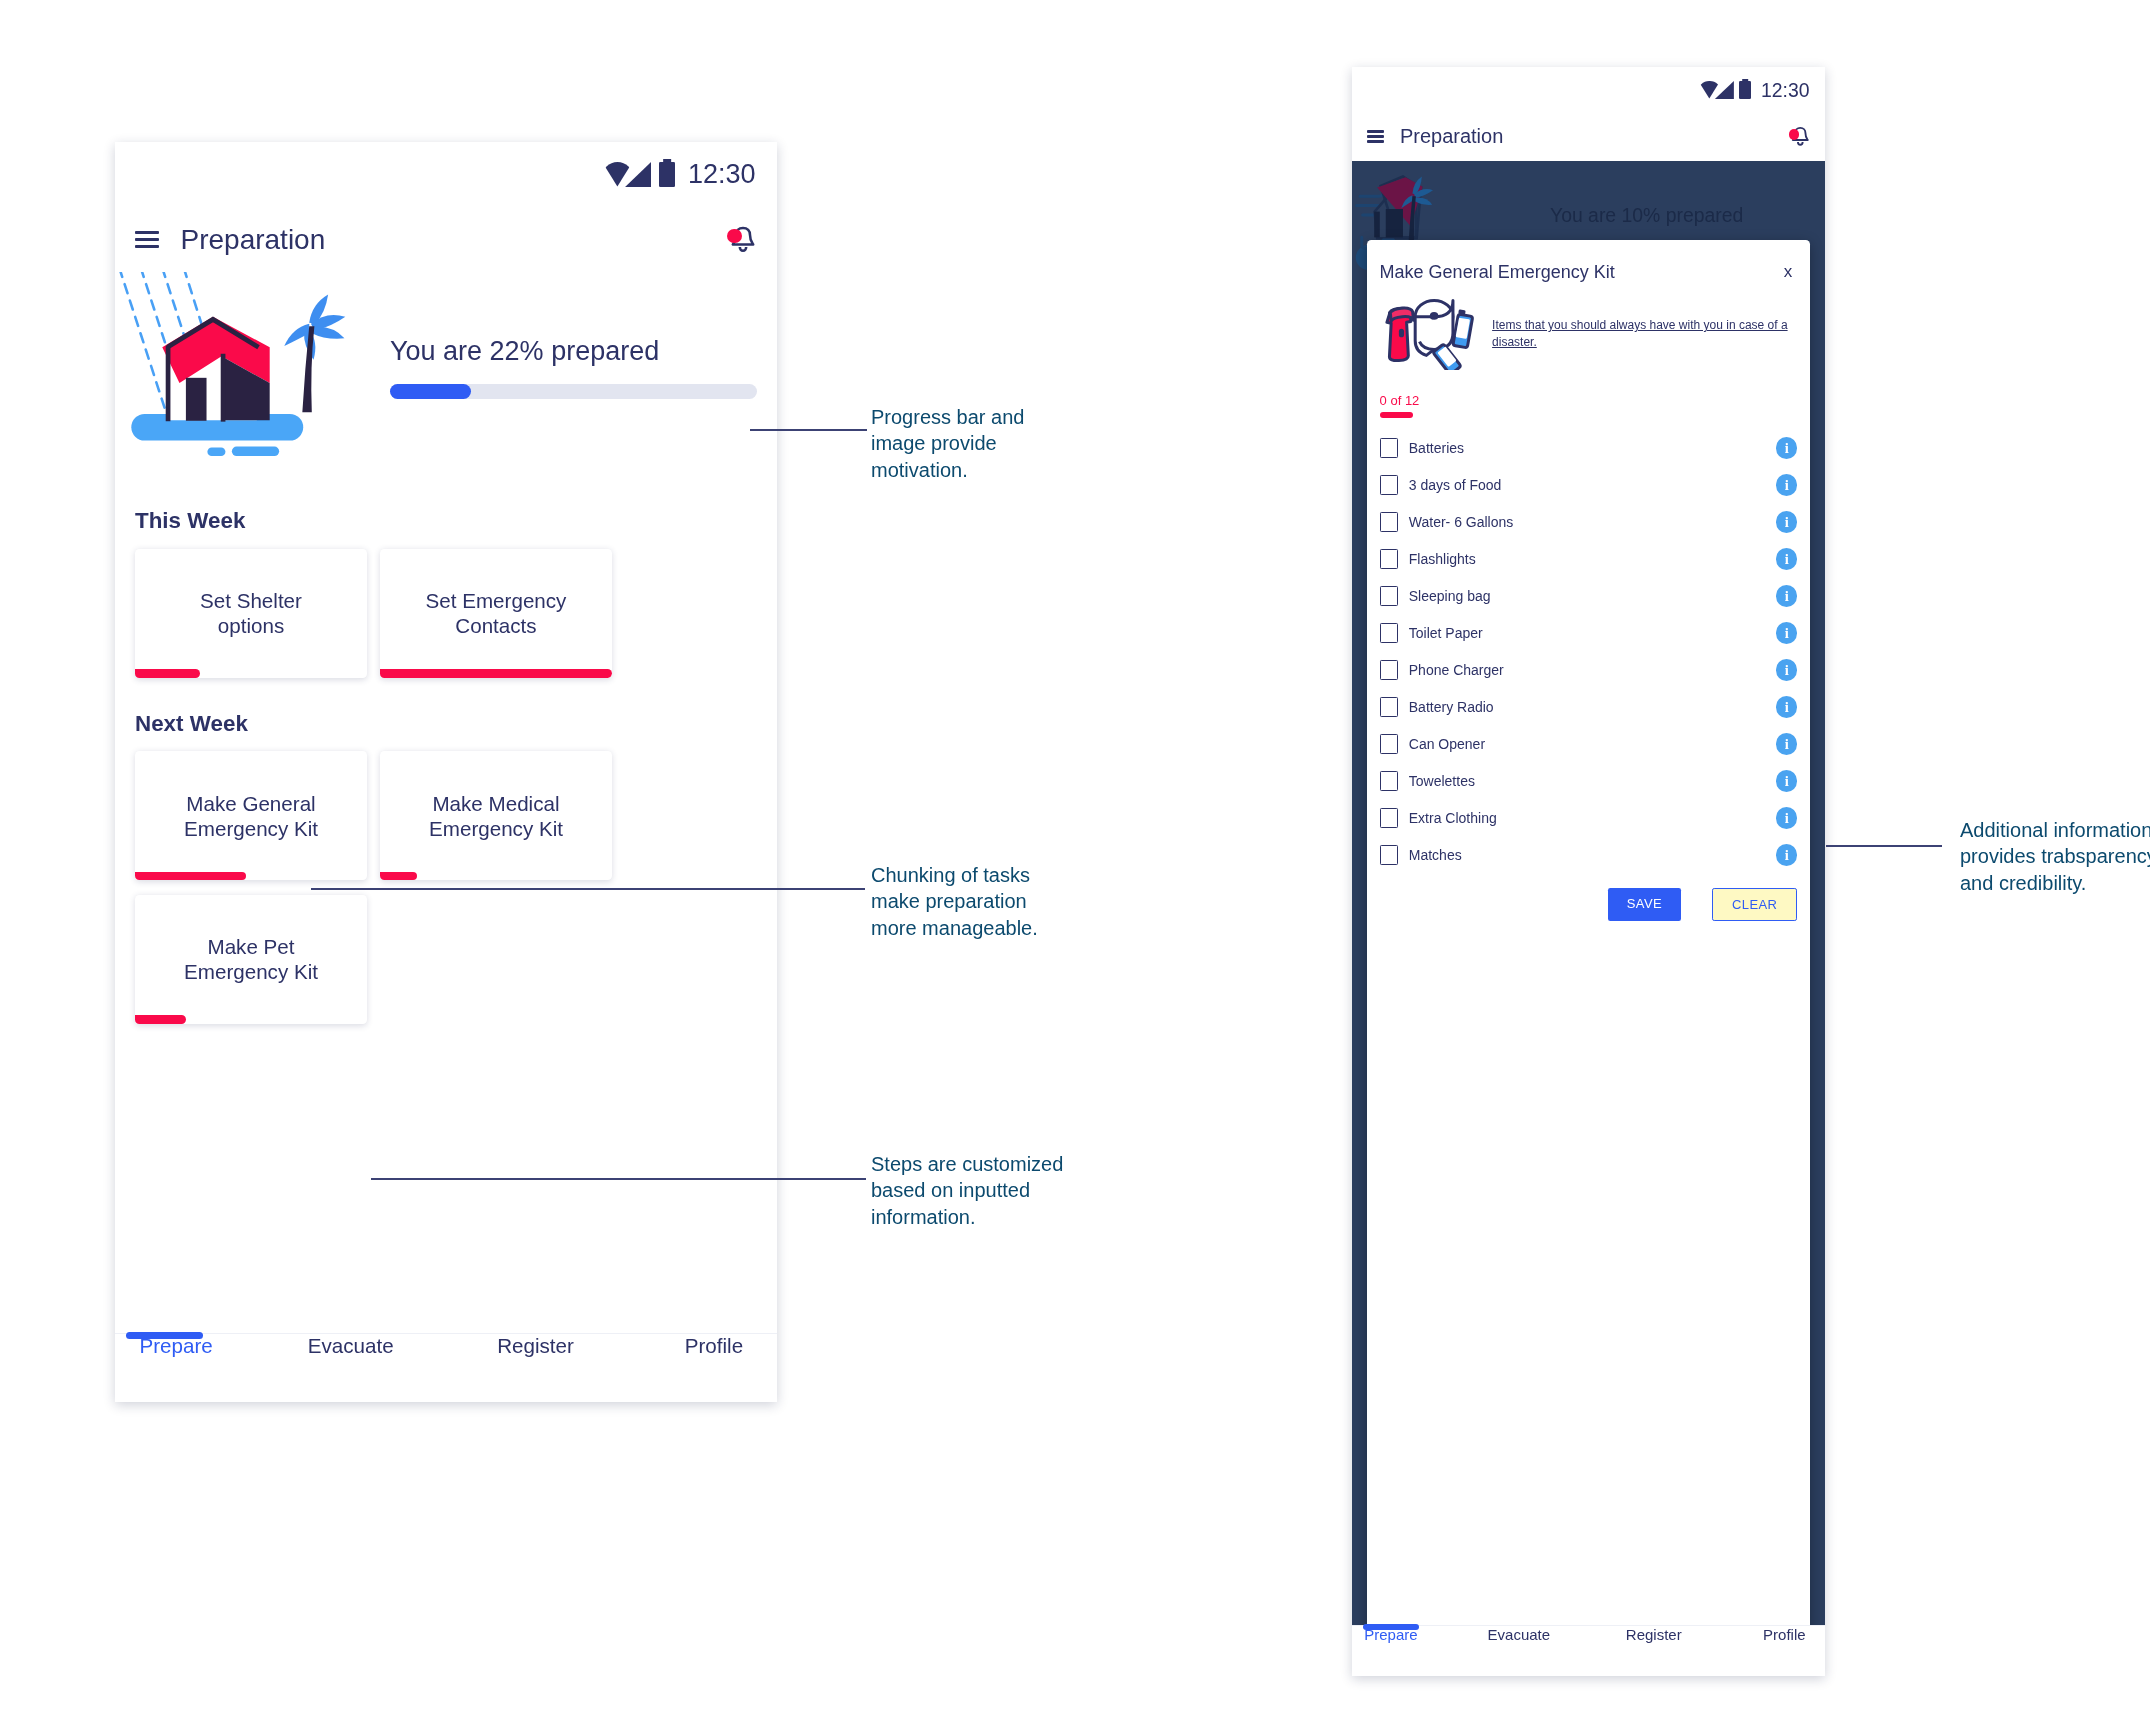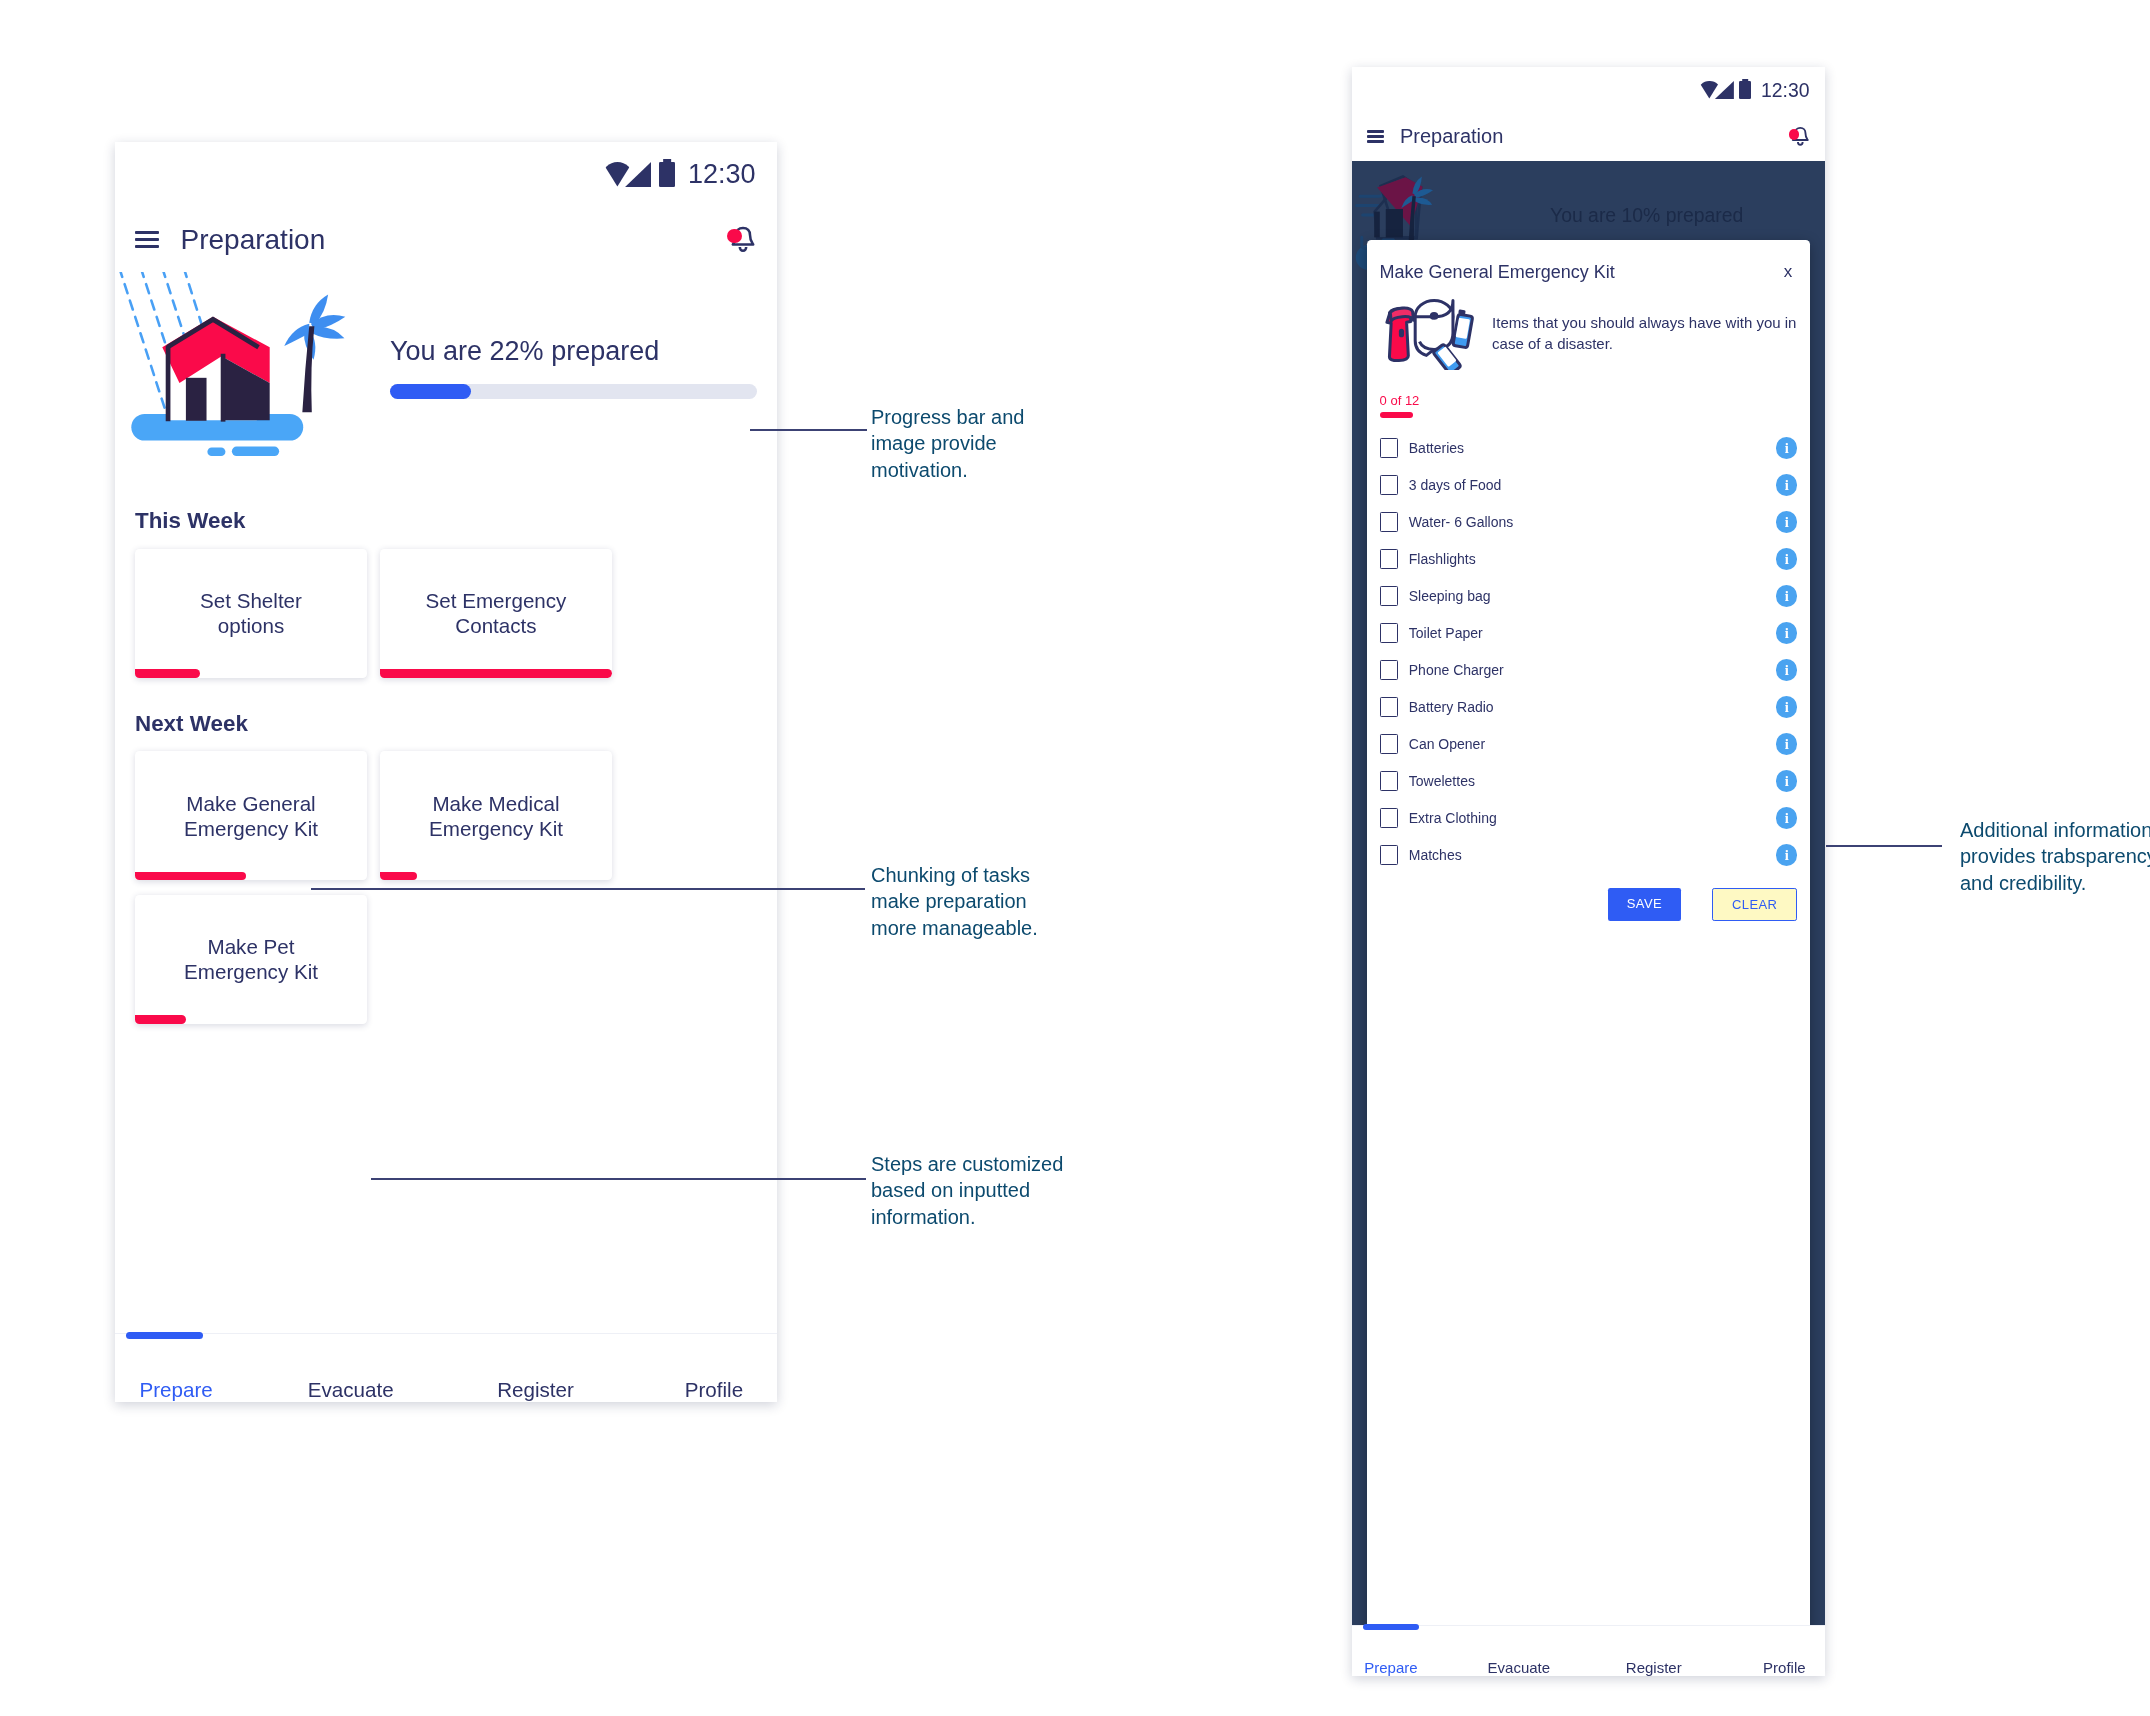--- a/index.html
+++ b/index.html
@@ -173,7 +173,7 @@
   .dialog-intro { display:flex; align-items:center; gap:9.5px; margin-top:14.6px; }
   .dialog-illu { width:103px; height:73px; flex:none; }
   .dialog-illu svg { width:100%; height:100%; display:block; }
-  .dialog-desc { color:#2d3266; font-size:15px; line-height:1.35; }
+  .dialog-desc { color:#2d3266; font-size:12px; line-height:1.35;text-decoration:underline; }
 
   .count-label { color:#fa0a4a; font-size:13px; margin-top:23px; }
   .count-track { height:5.2px; background:transparent; margin-top:4.3px; }

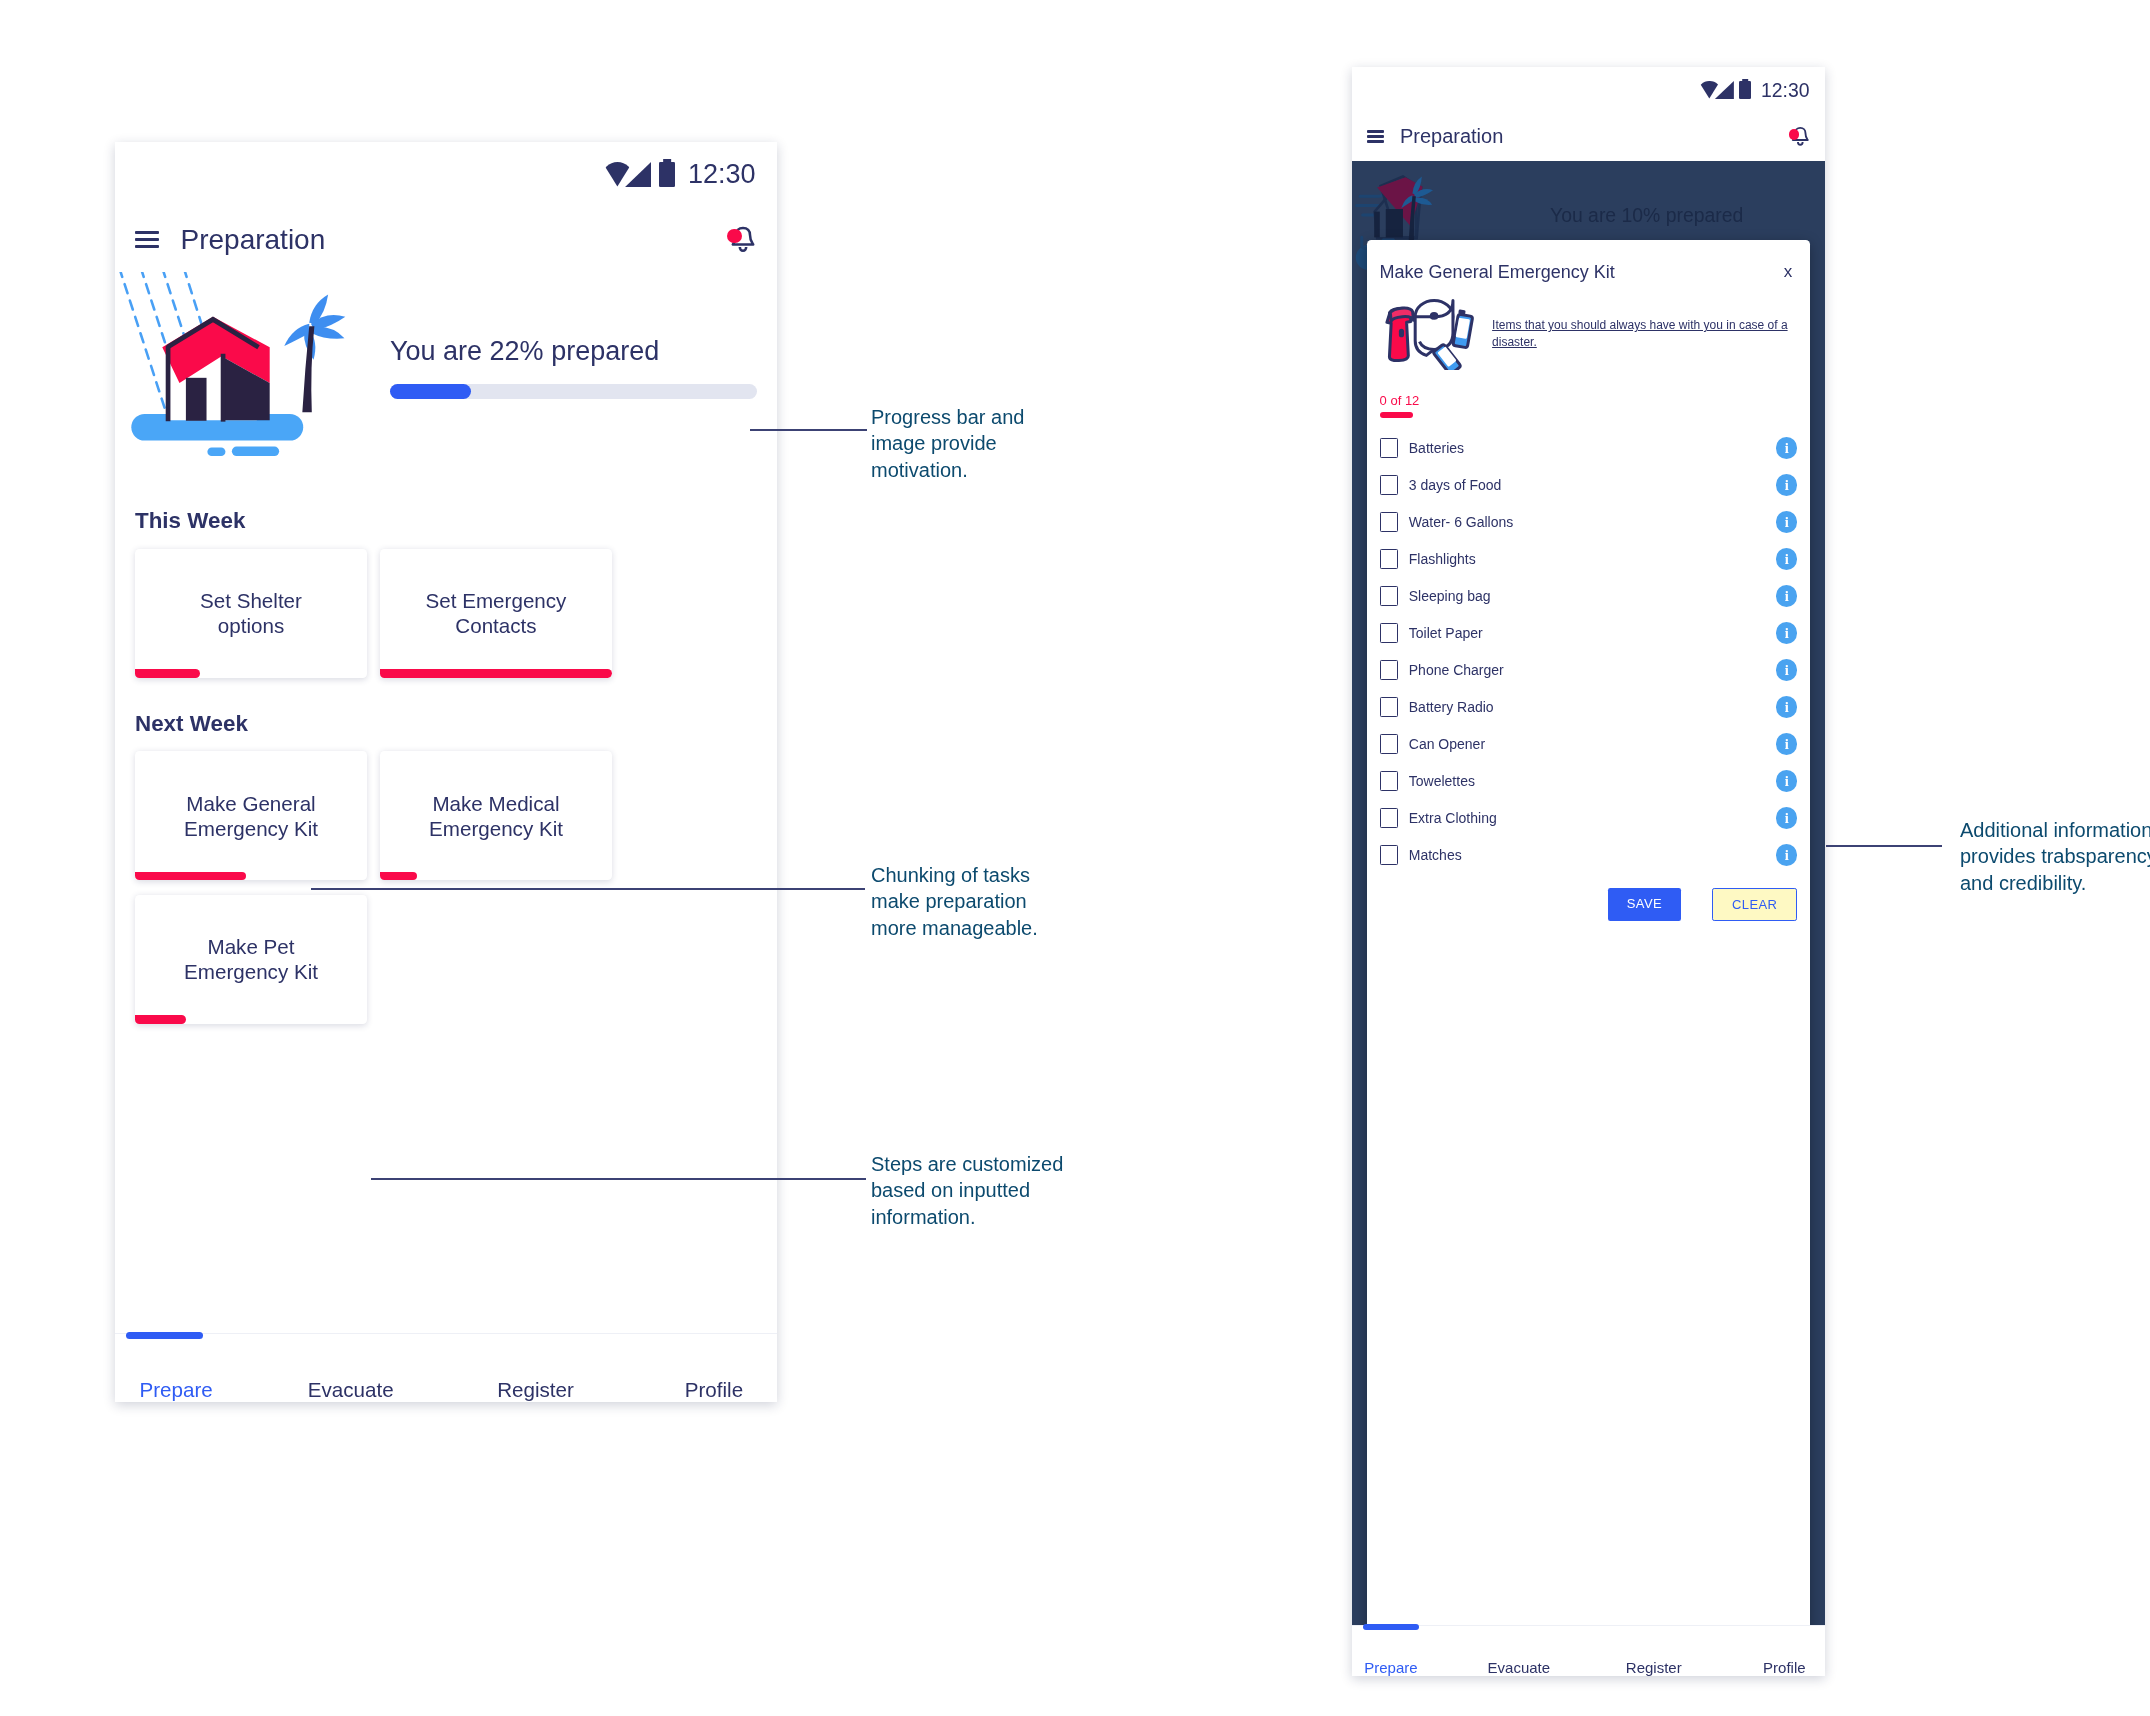--- a/index.html
+++ b/index.html
@@ -133,7 +133,7 @@
   .nav-indicator { position:absolute; top:-1.7px; left:11.2px; background:#2f5cf4; border-radius:430px; }
   #phone-left  .nav-indicator { width:77px; height:6.9px; }
   #phone-right .nav-indicator { width:56px; height:5.2px; }
-  .nav-items { display:flex; align-items:flex-end; height:100%;gap:44px; }
+  .nav-items { display:flex; align-items:flex-start; height:100%;gap:44px; }
   .nav-item { color:#2d3266; text-align:center; }
   #phone-left  .nav-item { font-size:20.6px; }
   #phone-right .nav-item { font-size:15px; }

